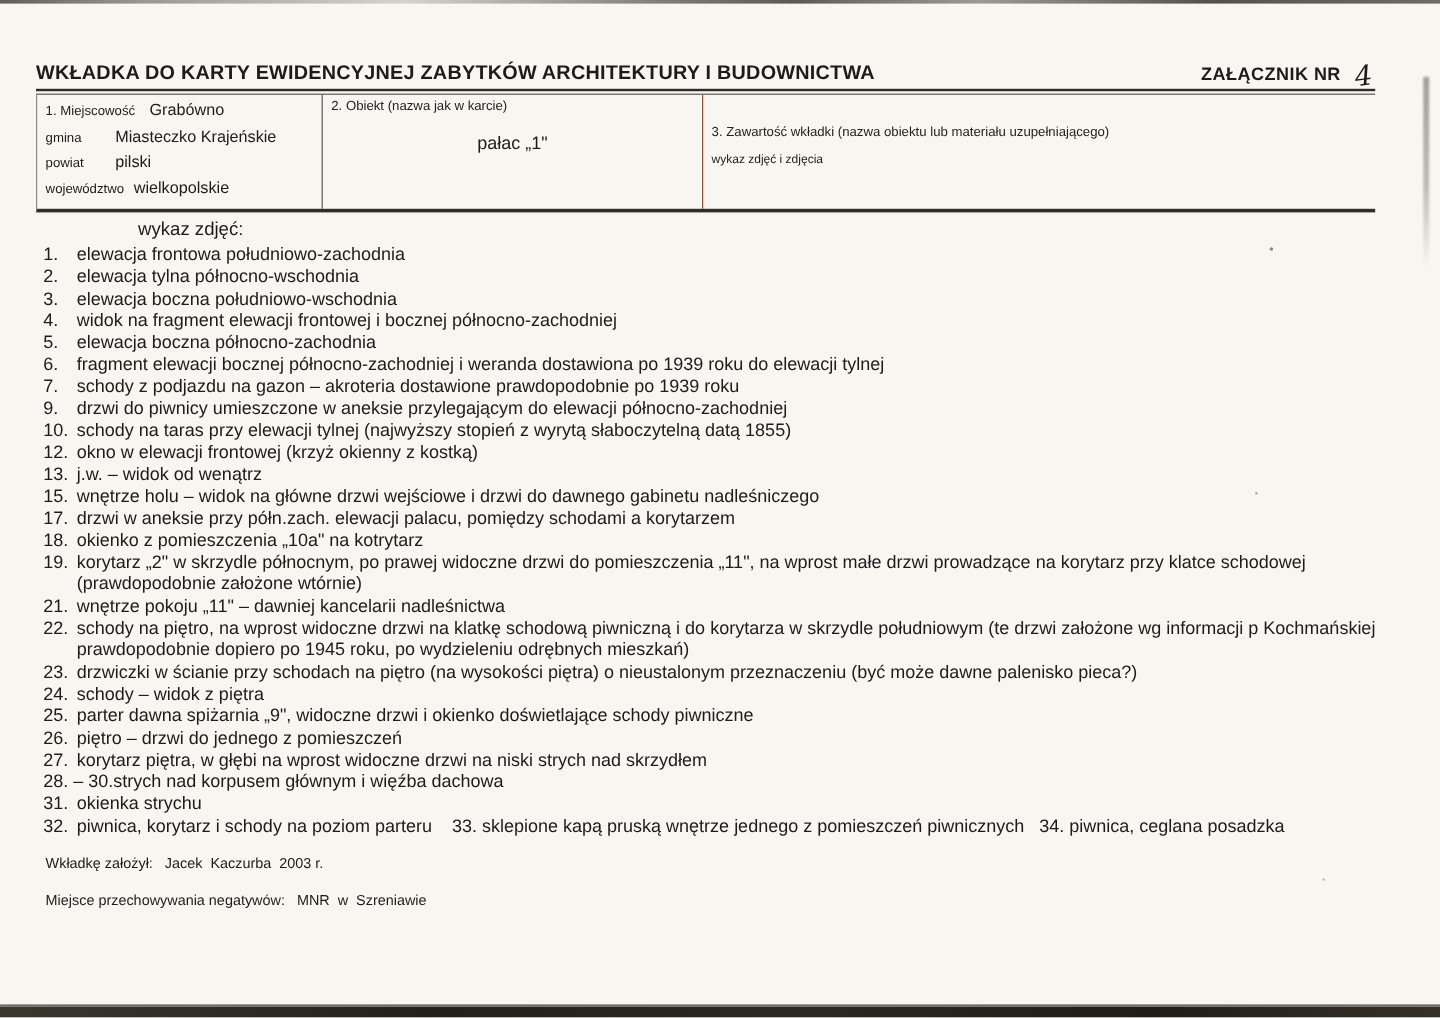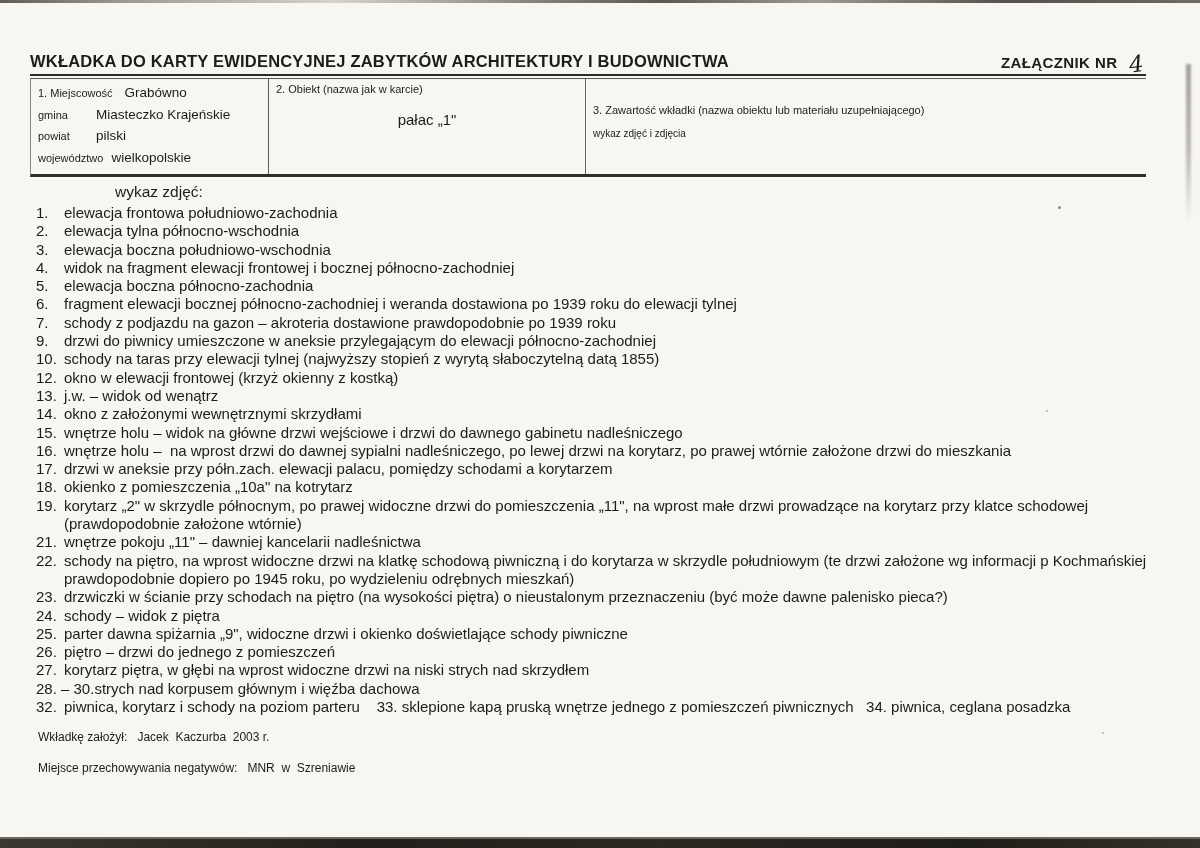--- a/index.html
+++ b/index.html
@@ -149,7 +149,6 @@
       <div class="list-item"><span class="num">10.</span><span class="txt">schody na taras przy elewacji tylnej (najwyższy stopień z wyrytą słaboczytelną datą 1855)</span></div>
       <div class="list-item"><span class="num">12.</span><span class="txt">okno w elewacji frontowej (krzyż okienny z kostką)</span></div>
       <div class="list-item"><span class="num">13.</span><span class="txt">j.w. – widok od wenątrz</span></div>
-      <div class="list-item"><span class="num">14.</span><span class="txt">okno z założonymi wewnętrznymi skrzydłami</span></div>
       <div class="list-item"><span class="num">15.</span><span class="txt">wnętrze holu – widok na główne drzwi wejściowe i drzwi do dawnego gabinetu nadleśniczego</span></div>
       <div class="list-item"><span class="num">16.</span><span class="txt">wnętrze holu –  na wprost drzwi do dawnej sypialni nadleśniczego, po lewej drzwi na korytarz, po prawej wtórnie założone drzwi do mieszkania</span></div>
       <div class="list-item"><span class="num">17.</span><span class="txt">drzwi w aneksie przy półn.zach. elewacji palacu, pomiędzy schodami a korytarzem</span></div>

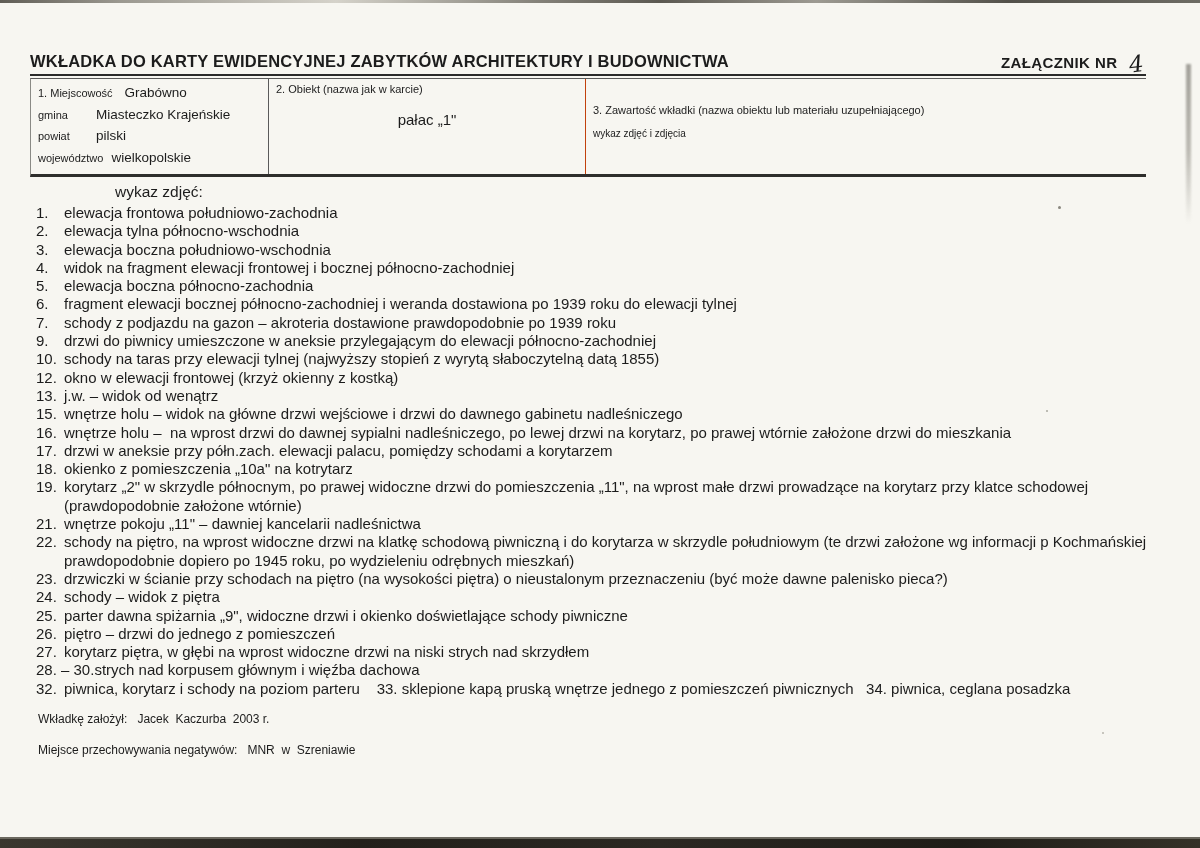--- a/index.html
+++ b/index.html
@@ -150,7 +150,6 @@
       <div class="list-item"><span class="num">12.</span><span class="txt">okno w elewacji frontowej (krzyż okienny z kostką)</span></div>
       <div class="list-item"><span class="num">13.</span><span class="txt">j.w. – widok od wenątrz</span></div>
       <div class="list-item"><span class="num">15.</span><span class="txt">wnętrze holu – widok na główne drzwi wejściowe i drzwi do dawnego gabinetu nadleśniczego</span></div>
-      <div class="list-item"><span class="num">16.</span><span class="txt">wnętrze holu –  na wprost drzwi do dawnej sypialni nadleśniczego, po lewej drzwi na korytarz, po prawej wtórnie założone drzwi do mieszkania</span></div>
       <div class="list-item"><span class="num">17.</span><span class="txt">drzwi w aneksie przy półn.zach. elewacji palacu, pomiędzy schodami a korytarzem</span></div>
       <div class="list-item"><span class="num">18.</span><span class="txt">okienko z pomieszczenia „10a" na kotrytarz</span></div>
       <div class="list-item"><span class="num">19.</span><span class="txt">korytarz „2" w skrzydle północnym, po prawej widoczne drzwi do pomieszczenia „11", na wprost małe drzwi prowadzące na korytarz przy klatce schodowej (prawdopodobnie założone wtórnie)</span></div>

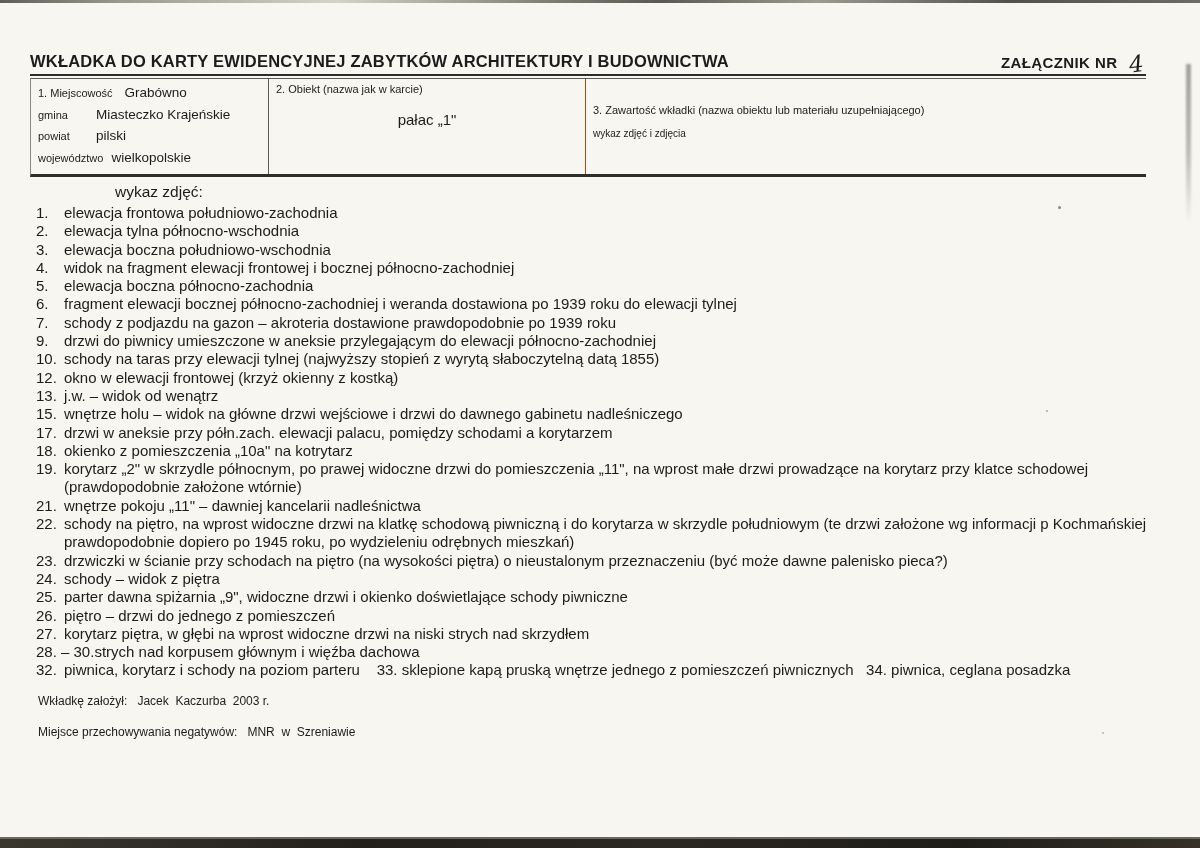--- a/index.html
+++ b/index.html
@@ -161,6 +161,7 @@
       <div class="list-item"><span class="num">26.</span><span class="txt">piętro – drzwi do jednego z pomieszczeń</span></div>
       <div class="list-item"><span class="num">27.</span><span class="txt">korytarz piętra, w głębi na wprost widoczne drzwi na niski strych nad skrzydłem</span></div>
       <div class="list-item"><span class="num">28. – 30.</span><span class="txt">strych nad korpusem głównym i więźba dachowa</span></div>
+      <div class="list-item"><span class="num">31.</span><span class="txt">okienka strychu</span></div>
       <div class="list-item"><span class="num">32.</span><span class="txt">piwnica, korytarz i schody na poziom parteru    33. sklepione kapą pruską wnętrze jednego z pomieszczeń piwnicznych   34. piwnica, ceglana posadzka</span></div>
     </div>
 

